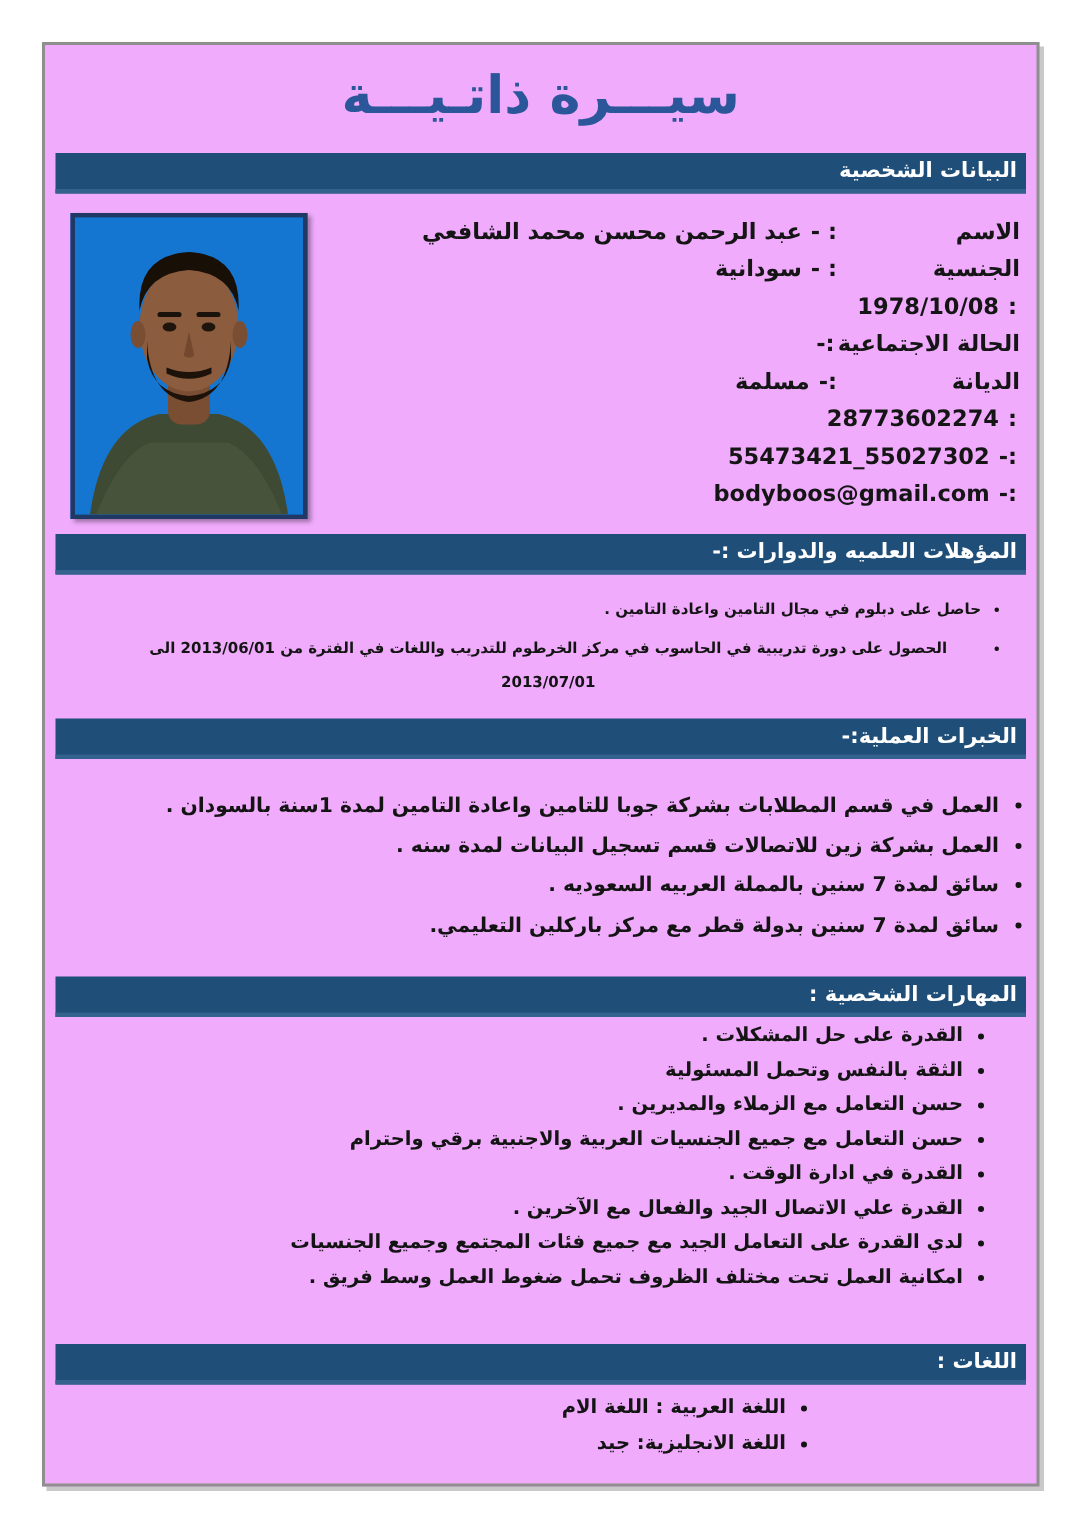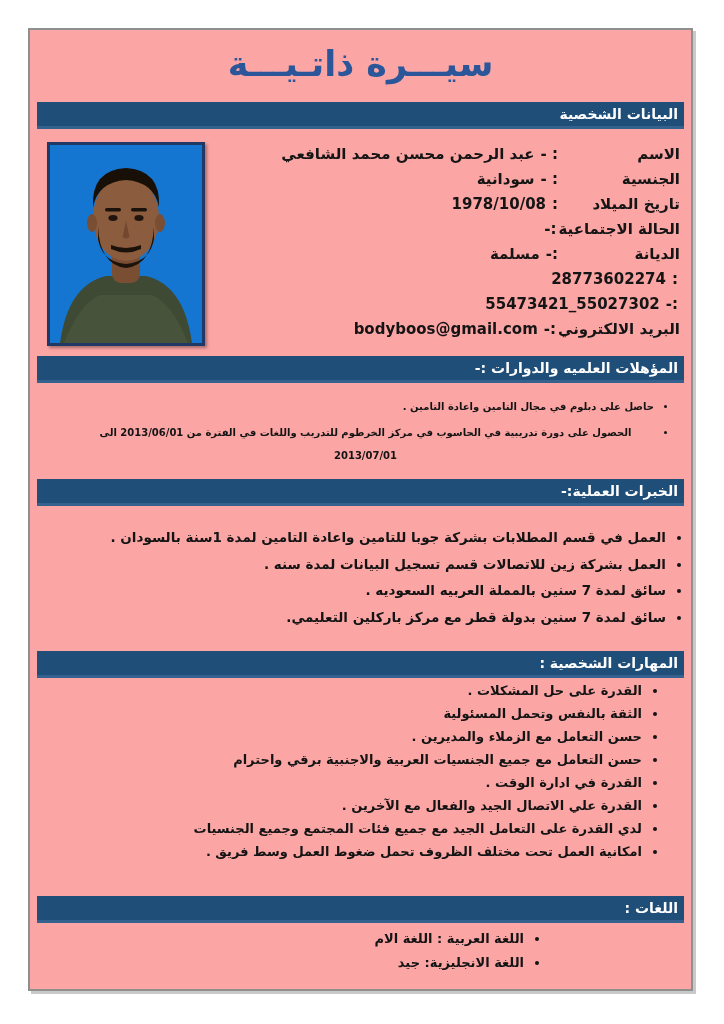--- a/index.html
+++ b/index.html
@@ -9,7 +9,7 @@
     position:absolute;left:28px;top:28px;width:665px;height:963px;
     box-sizing:border-box;border:2px solid #8f8f8f;
     box-shadow:3px 3px 0 #c9c9c9;
-    padding:6px 7px;background:#fca5a5;
+    padding:6px 7px;background:#f0abfc;
   }
   .title{
     margin:8px 0 18px 0;text-align:center;

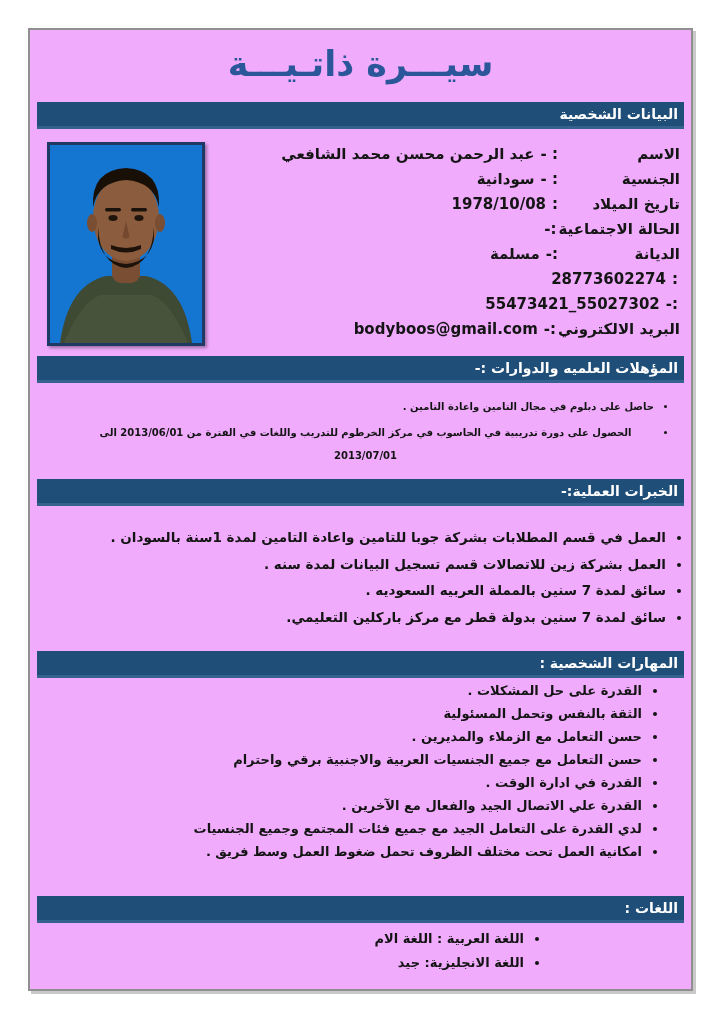--- a/index.html
+++ b/index.html
@@ -95,7 +95,6 @@
             <span class="val">سودانية</span>
           </div>
           <div class="info-row">
-            <span class="lbl">تاريخ الميلاد</span>
             <span class="sep">:</span>
             <span class="val ltr">1978/10/08</span>
           </div>

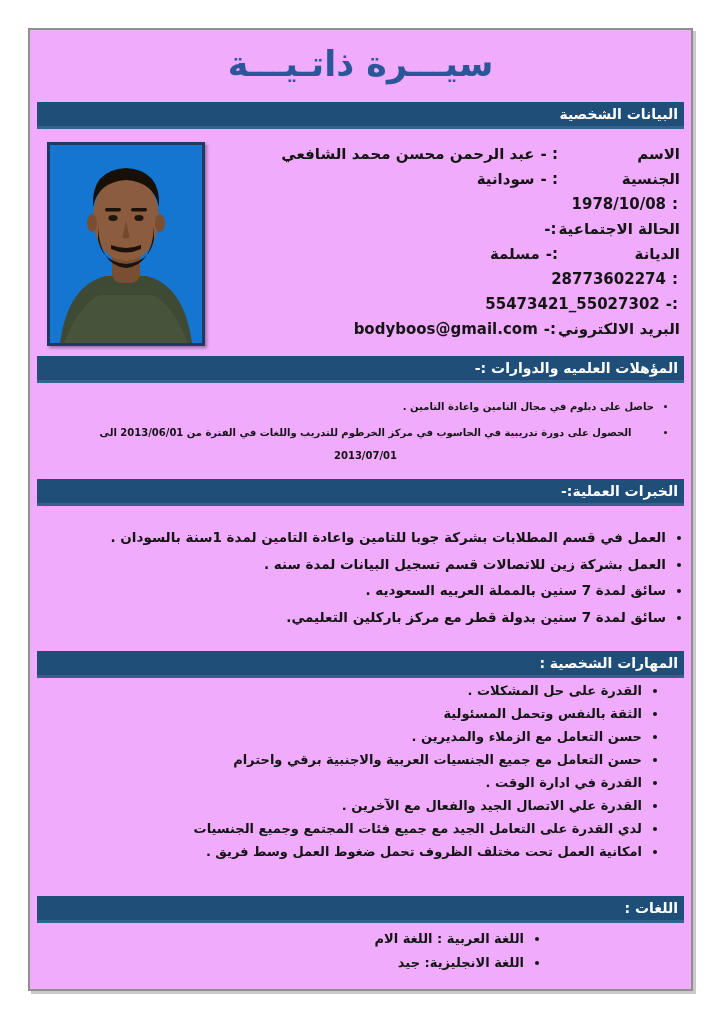--- a/index.html
+++ b/index.html
@@ -116,7 +116,6 @@
             <span class="val ltr">55473421_55027302</span>
           </div>
           <div class="info-row">
-            <span class="lbl">البريد الالكتروني</span>
             <span class="sep">:-</span>
             <span class="val ltr">bodyboos@gmail.com</span>
           </div>

